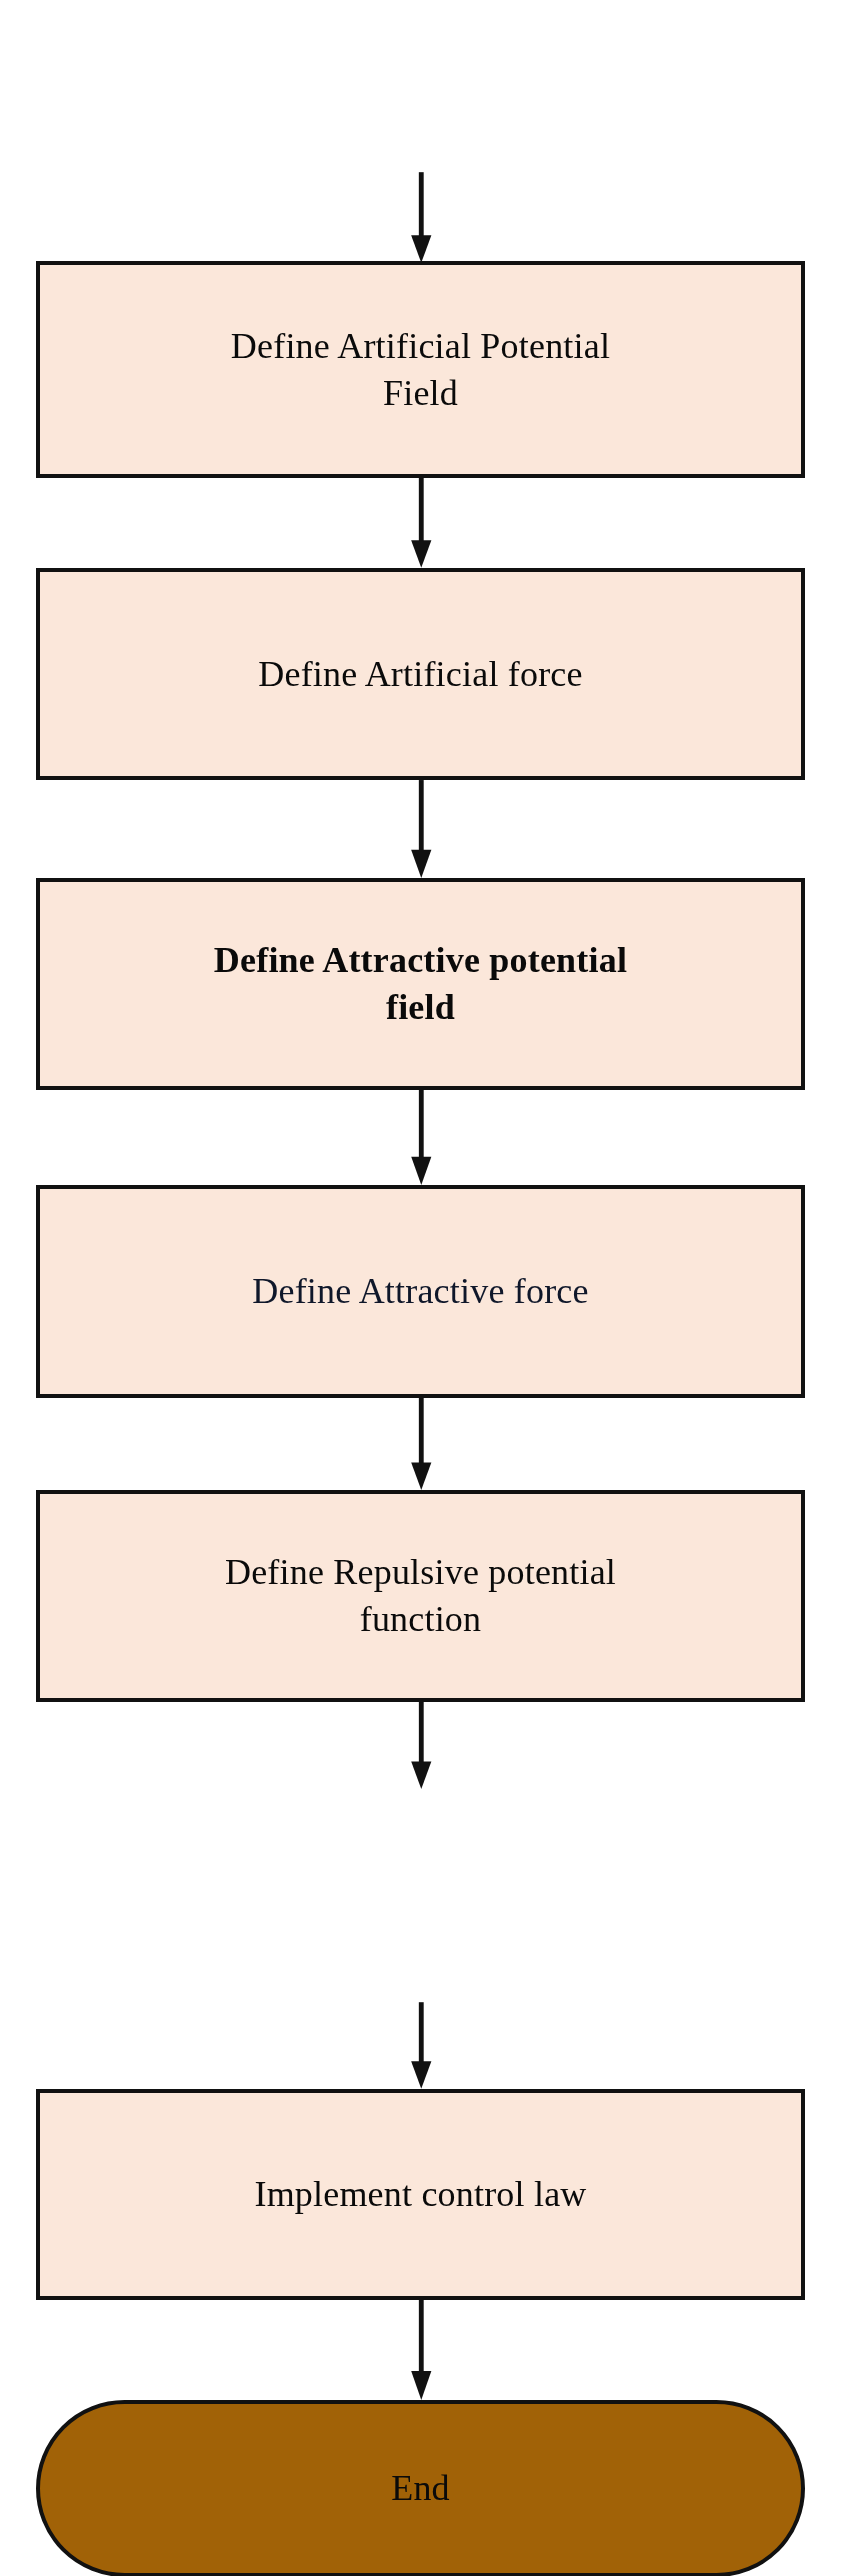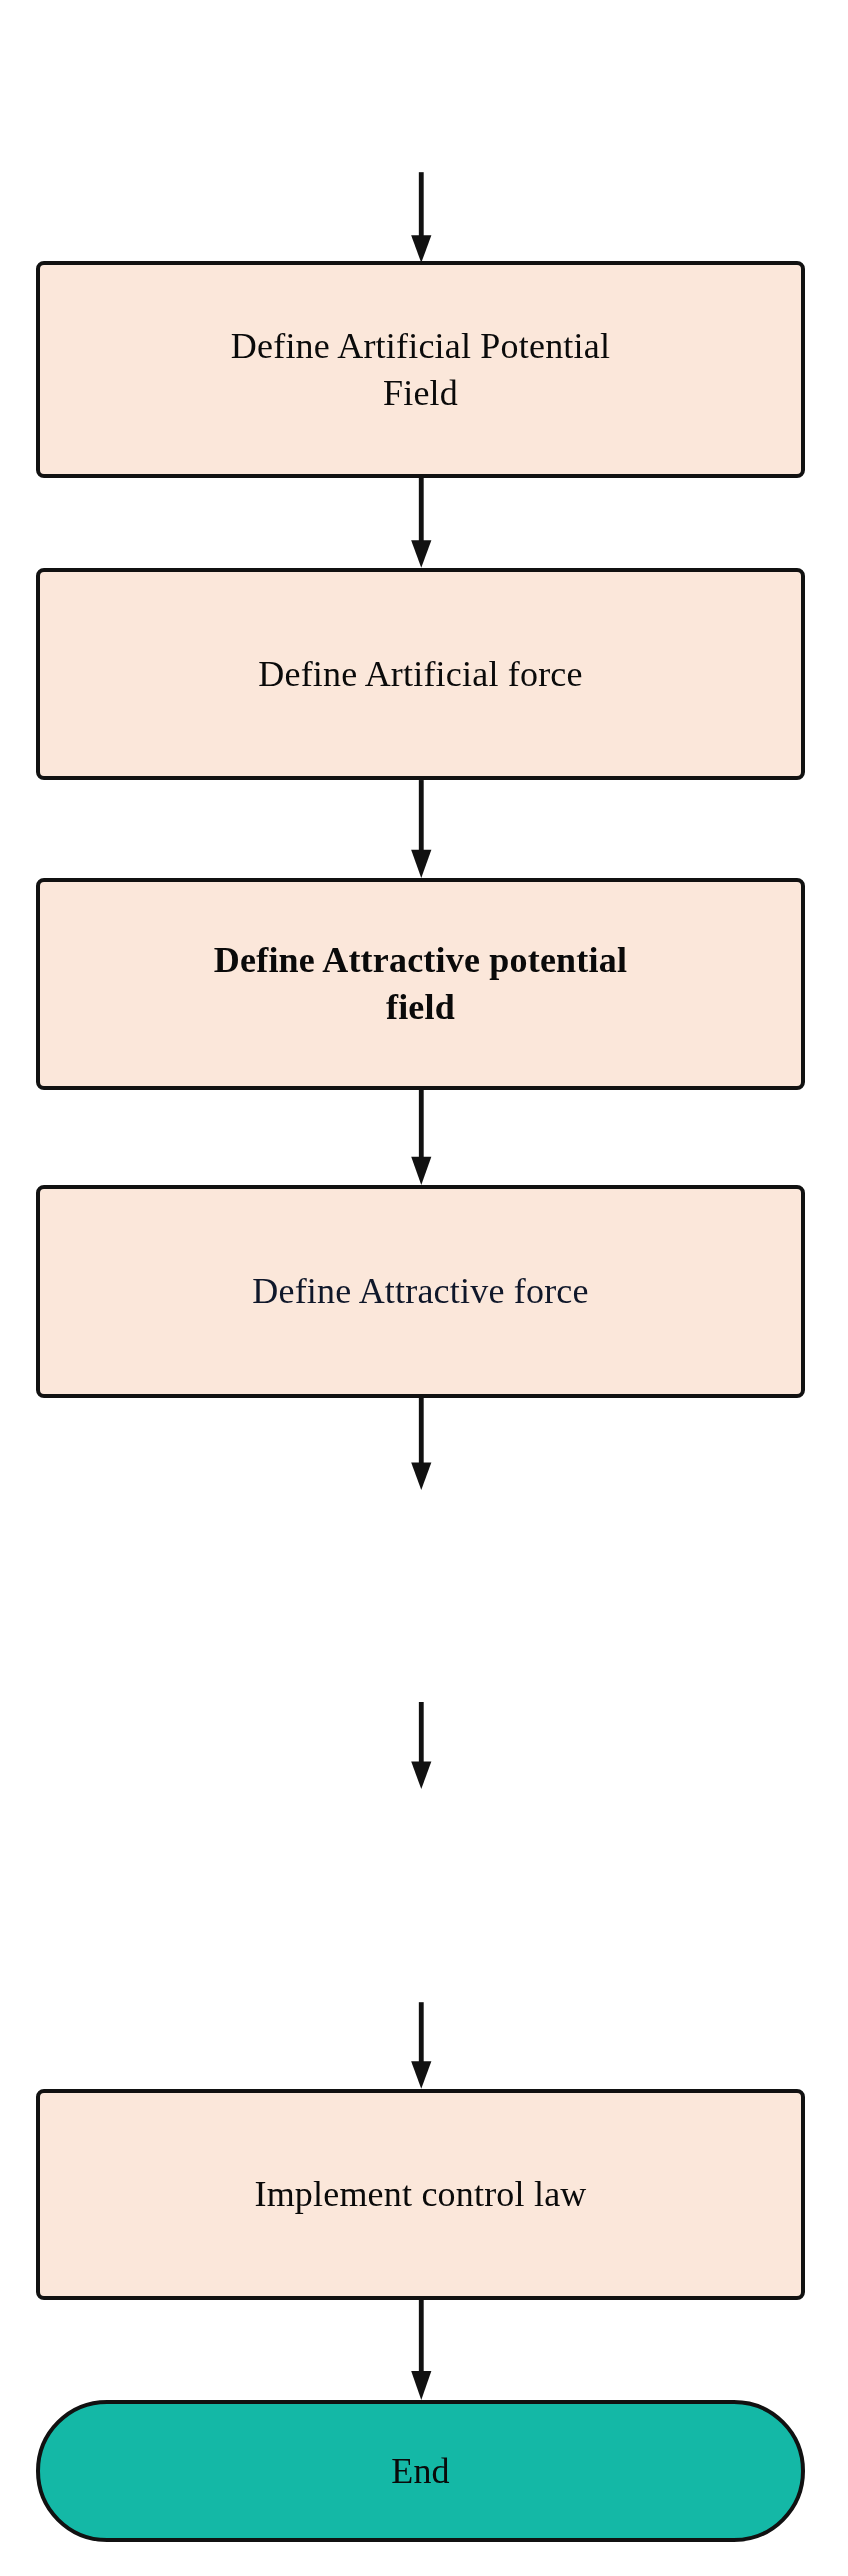--- a/index.html
+++ b/index.html
@@ -42,7 +42,7 @@
     border-radius: 97px;
   }
   .process {
-    border-radius: 8px;
+    border-radius: 0;
   }
   .connector {
     position: absolute;

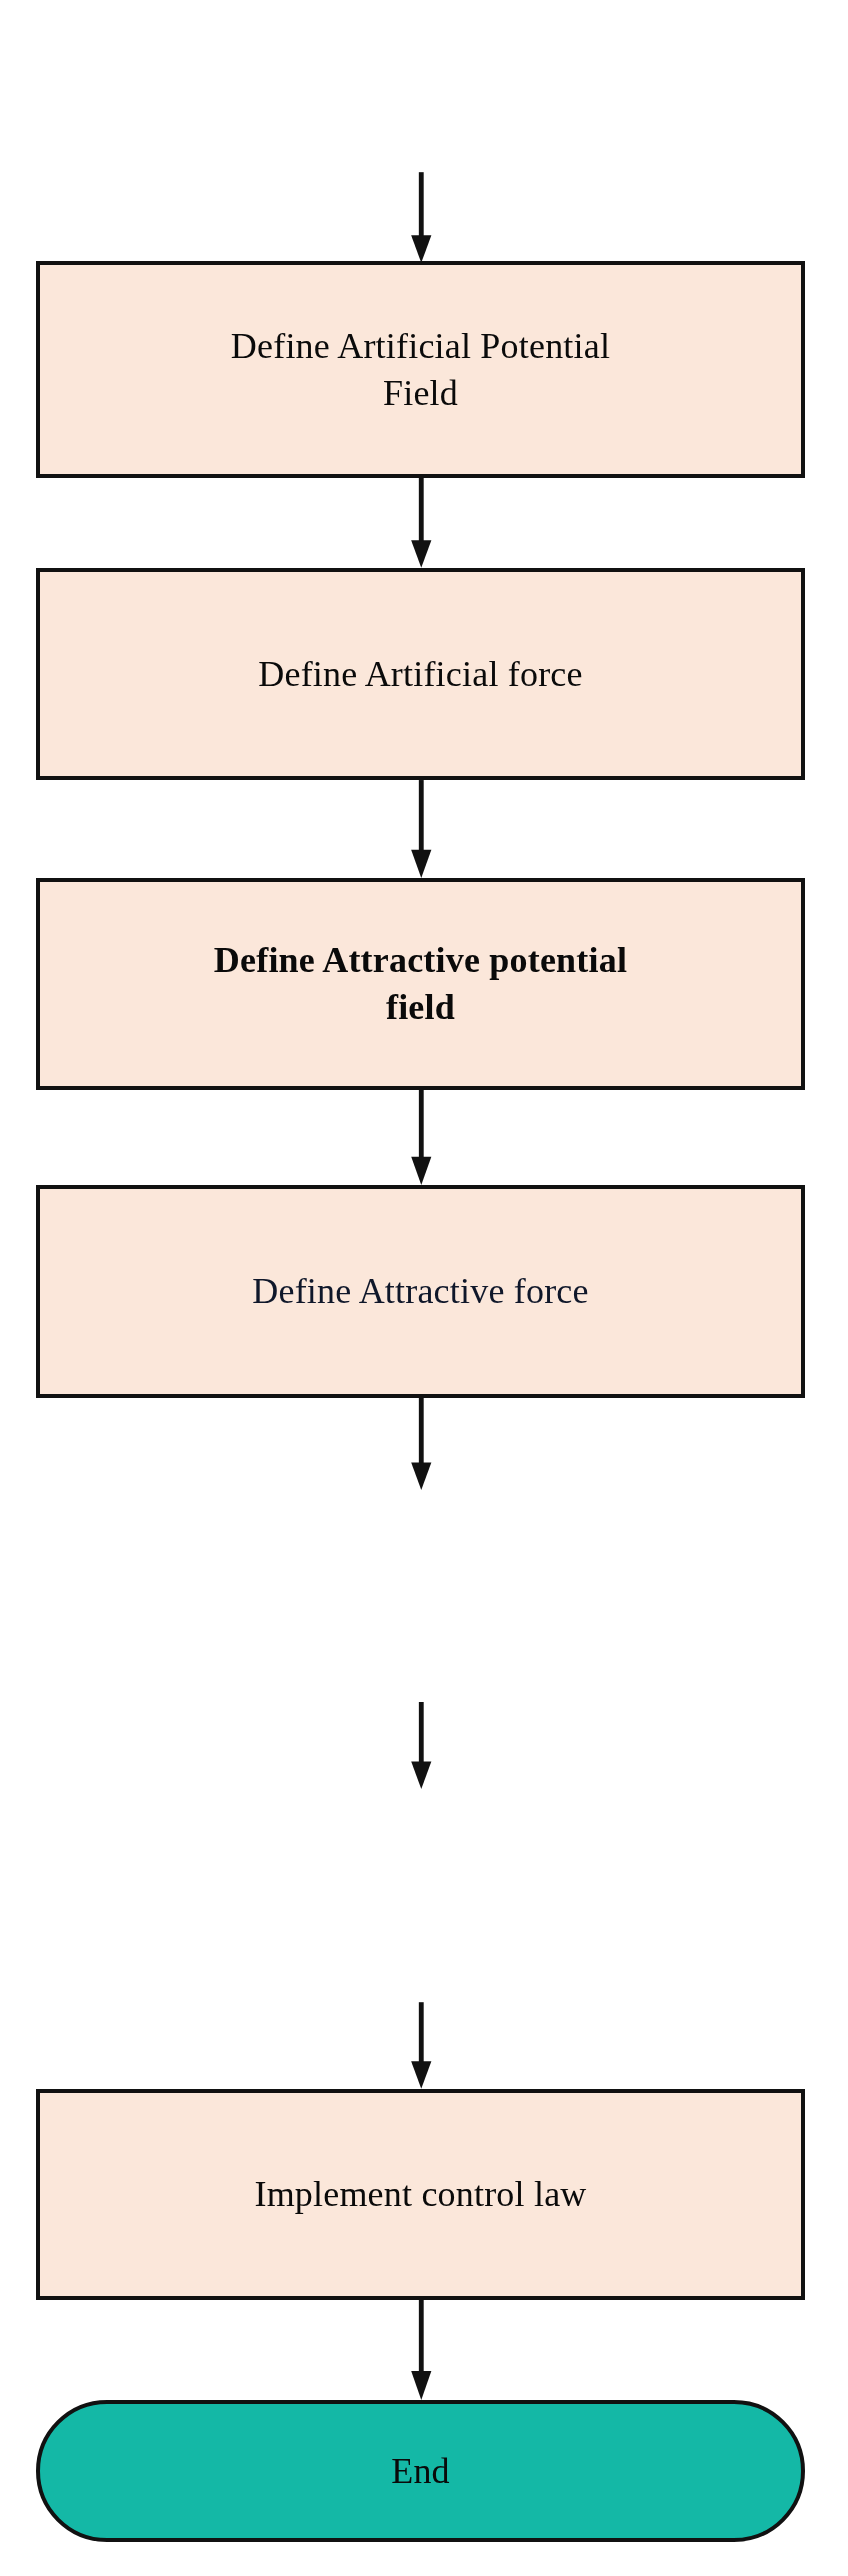--- a/index.html
+++ b/index.html
@@ -113,6 +113,10 @@
     </svg>
   </div>
 
+  <div class="node process" style="top: 1490px; height: 212px; background: rgb(251, 231, 218); border-color: rgb(17, 17, 17);">
+    <span class="label" style="color: rgb(10, 10, 10);">Define Repulsive potential
+function</span>
+  </div>
 
   <div class="connector" style="top:1702px; height:87px;">
     <svg width="849" height="87" viewBox="0 0 1049 108">

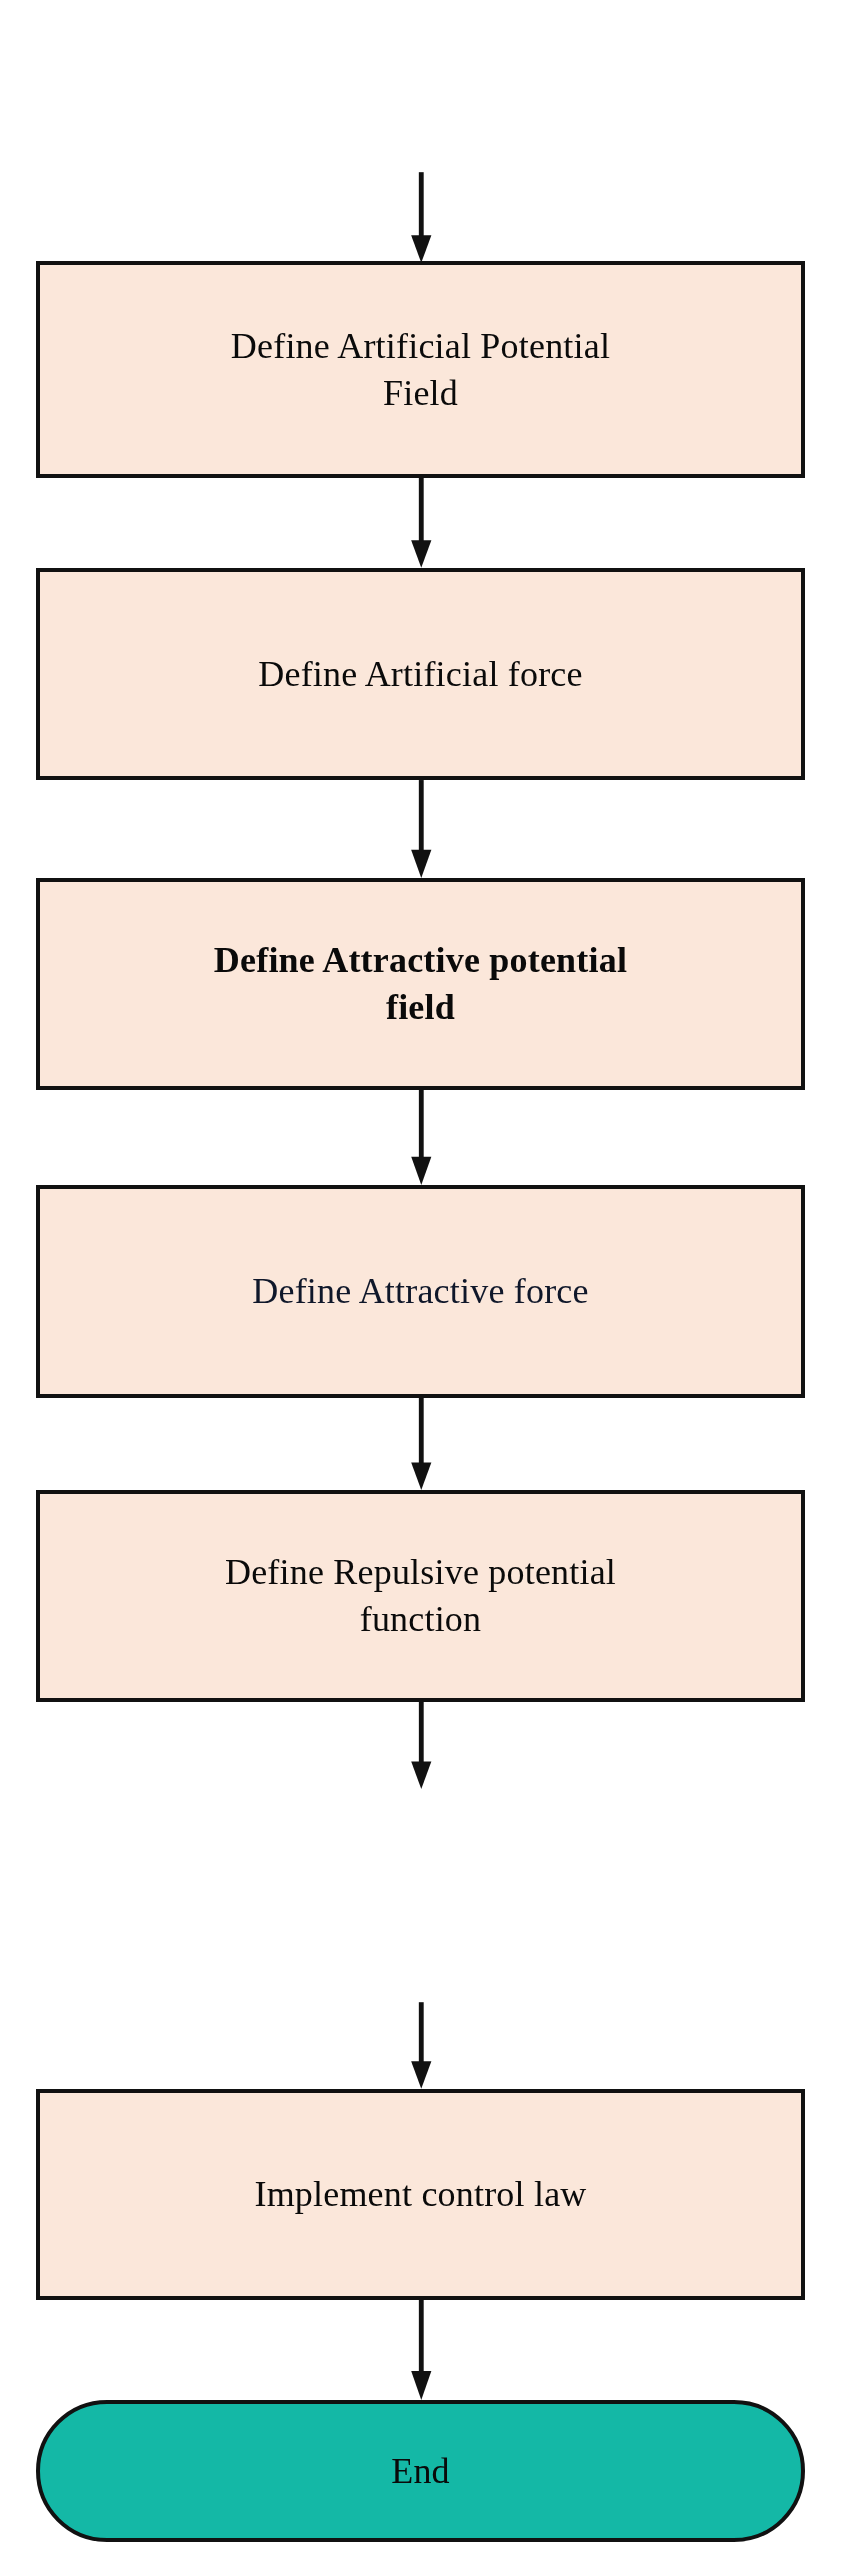--- a/index.html
+++ b/index.html
@@ -144,7 +144,7 @@
     </svg>
   </div>
 
-  <div class="node terminator" style="top: 2400px; height: 142px; background: #14b8a6; border-color: rgb(17, 17, 17);">
+  <div class="node terminator" style="top: 2400px; height: 177px; background: #a16207; border-color: rgb(17, 17, 17);">
     <span class="label" style="color: rgb(10, 10, 10);">End</span>
   </div>
 

